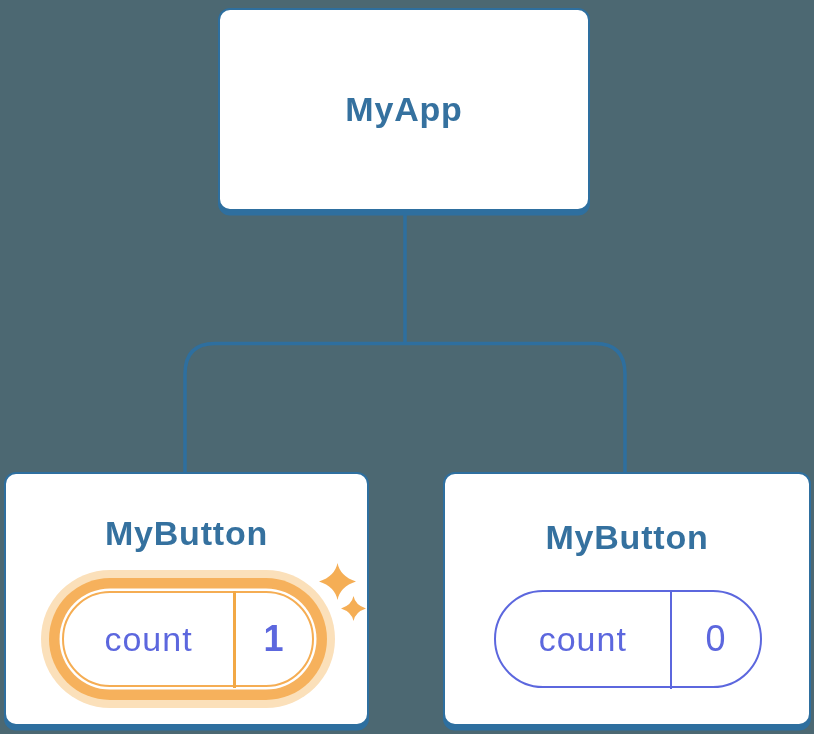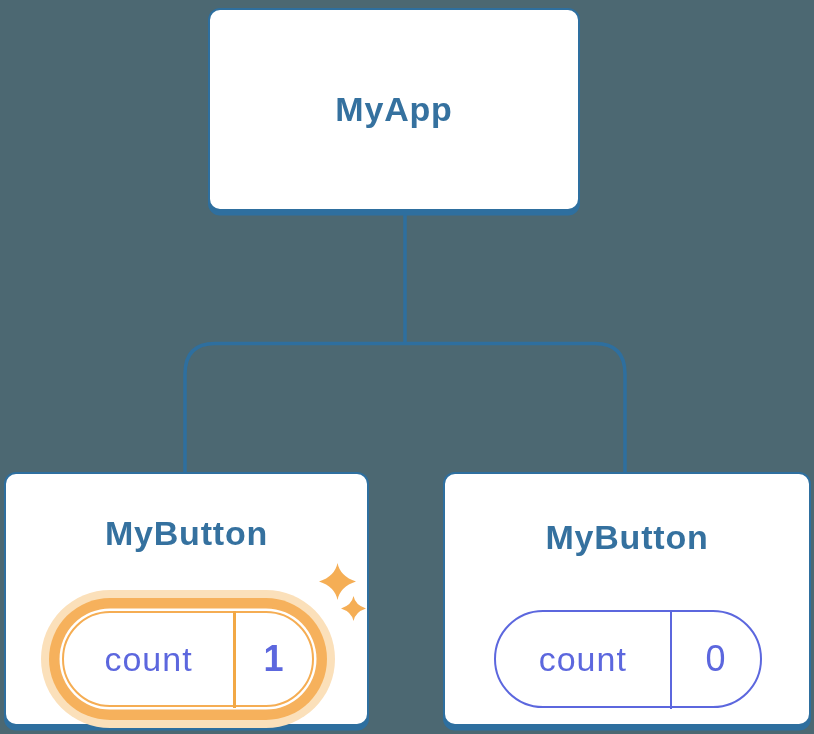--- a/index.html
+++ b/index.html
@@ -34,7 +34,7 @@
     box-sizing: content-box;
   }
   .card-root {
-    left: 208px;
+    left: 218px;
     top: 8px;
     width: 368px;
     height: 199px;

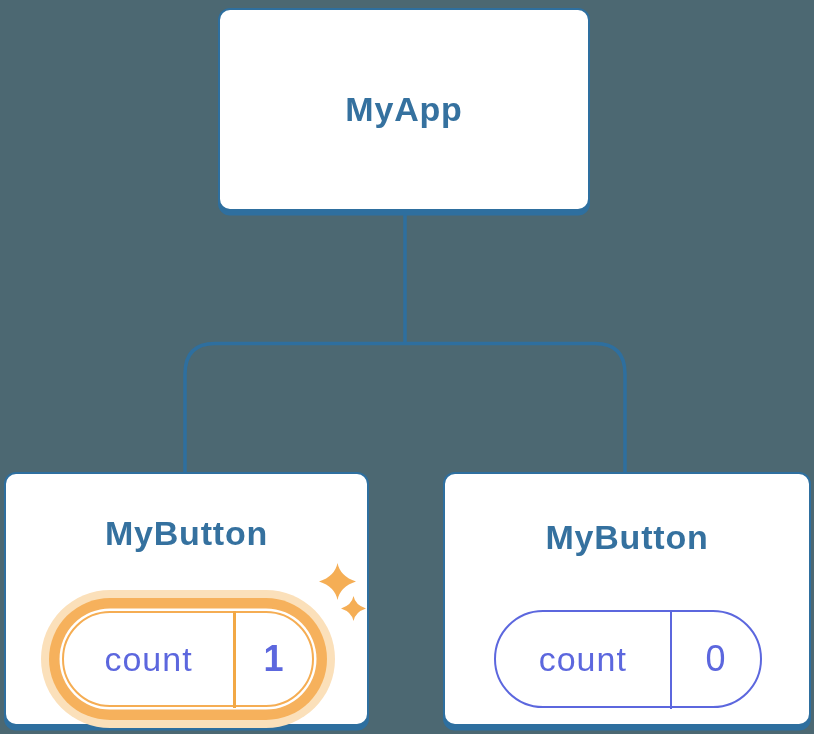--- a/index.html
+++ b/index.html
@@ -82,7 +82,6 @@
     background: #ffffff;
     border-radius: 999px;
     box-sizing: content-box;
-    margin-top: 20px;
   }
   .pill-cell {
     display: flex;

